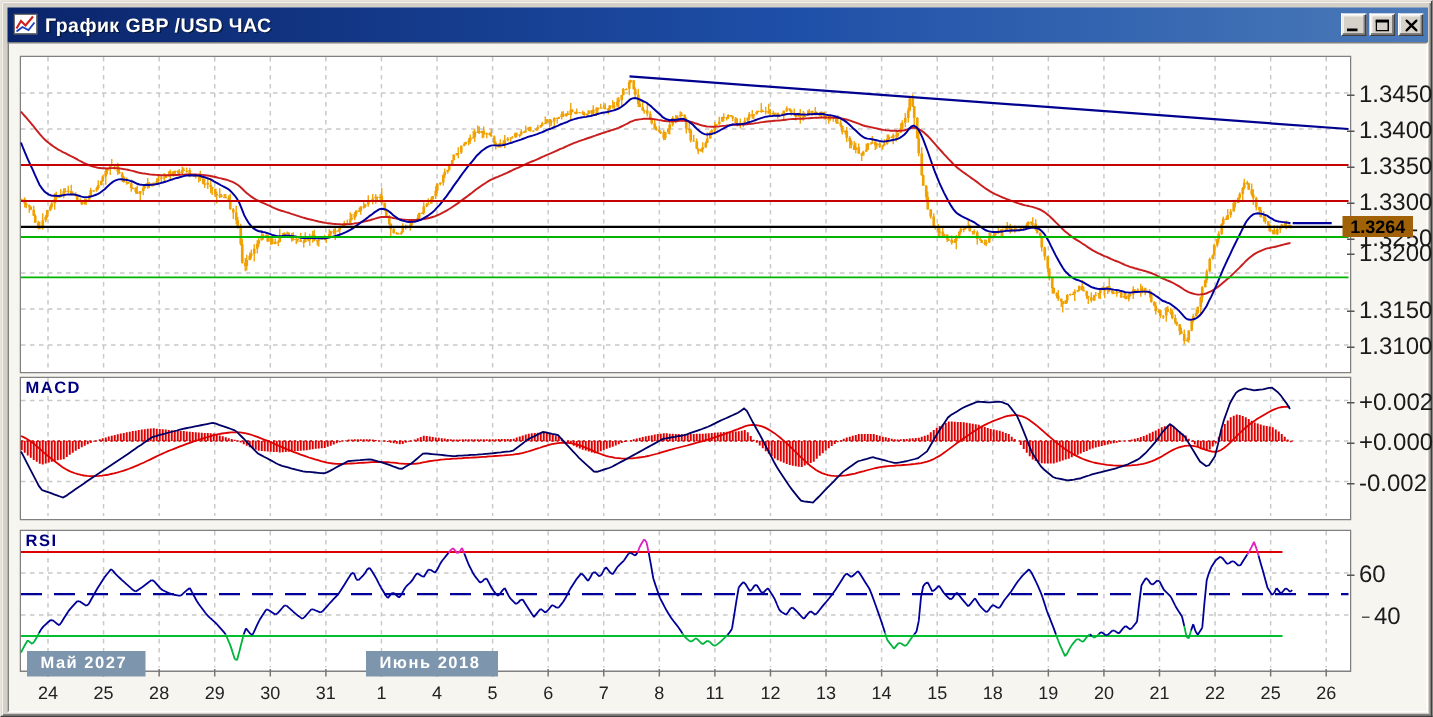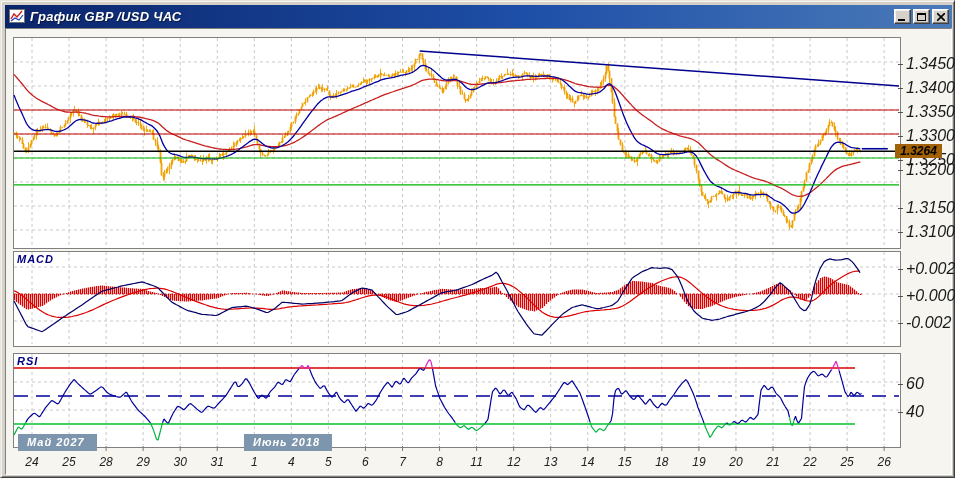--- a/index.html
+++ b/index.html
@@ -6,7 +6,7 @@
             font-family:"Liberation Sans",sans-serif;}
   .window{position:absolute;left:0;top:0;width:955px;height:478px;background:#d4d0c8;
           box-sizing:border-box;border:1px solid #404040;border-top-color:#e8e4dc;border-left-color:#e8e4dc;
-          box-shadow:inset 1px 1px 0 #f6f4ee, inset -1px -1px 0 #808080;font-style:italic;}
+          box-shadow:inset 1px 1px 0 #f6f4ee, inset -1px -1px 0 #808080;}
   .titlebar{position:absolute;left:4px;top:4px;width:947px;height:23px;
             background:linear-gradient(to right,#0a246a,#1e4fa8 55%,#4a7ab8);
             display:flex;align-items:center;padding:0 3px;box-sizing:border-box;}

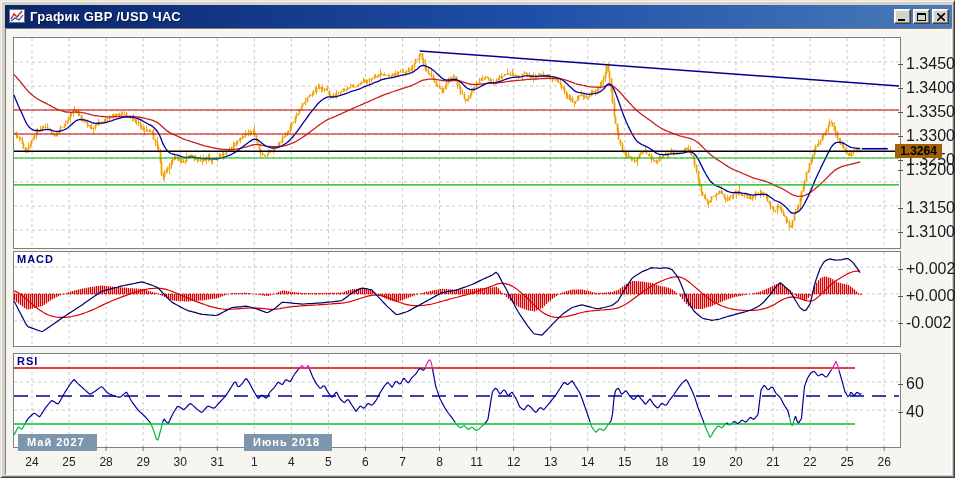--- a/index.html
+++ b/index.html
@@ -233,7 +233,7 @@
         <div class="ax-label" style="left: 6px; top: 258px;">+0.000</div>
         <div class="ax-label" style="left: 6px; top: 285px;">-0.002</div>
         <div class="ax-label" style="left: 6px; top: 346px;">60</div>
-        <div class="ax-label" style="left: 6px; top: 374px;">40</div>
+        <div class="ax-label" style="left: 16px; top: 374px;">40</div>
       </div>
     <div class="price-badge">1.3264</div>
   </div>

